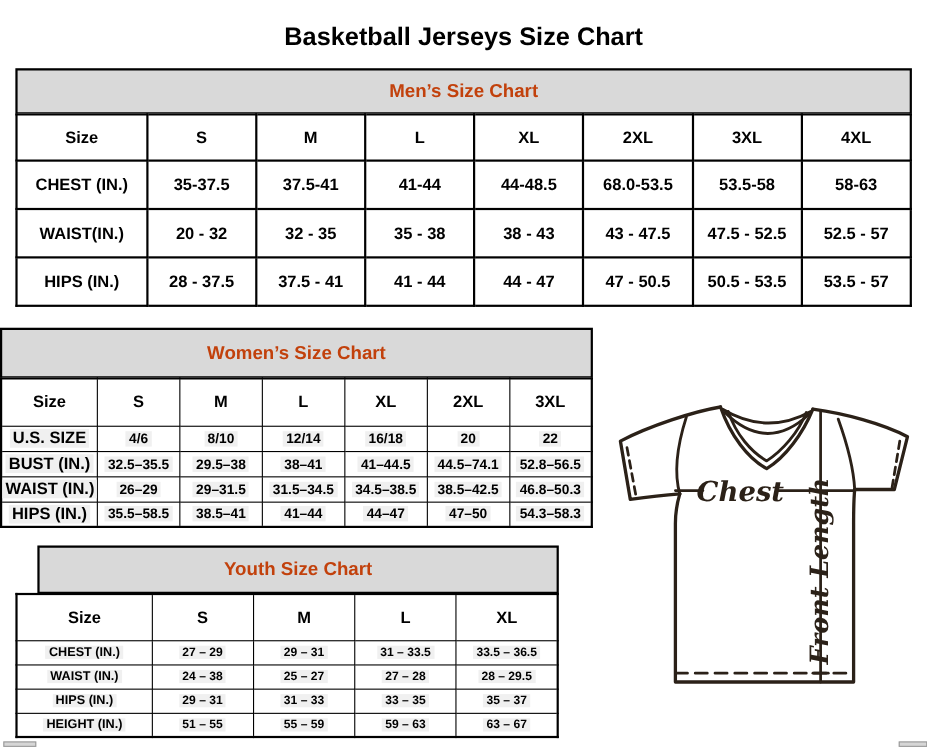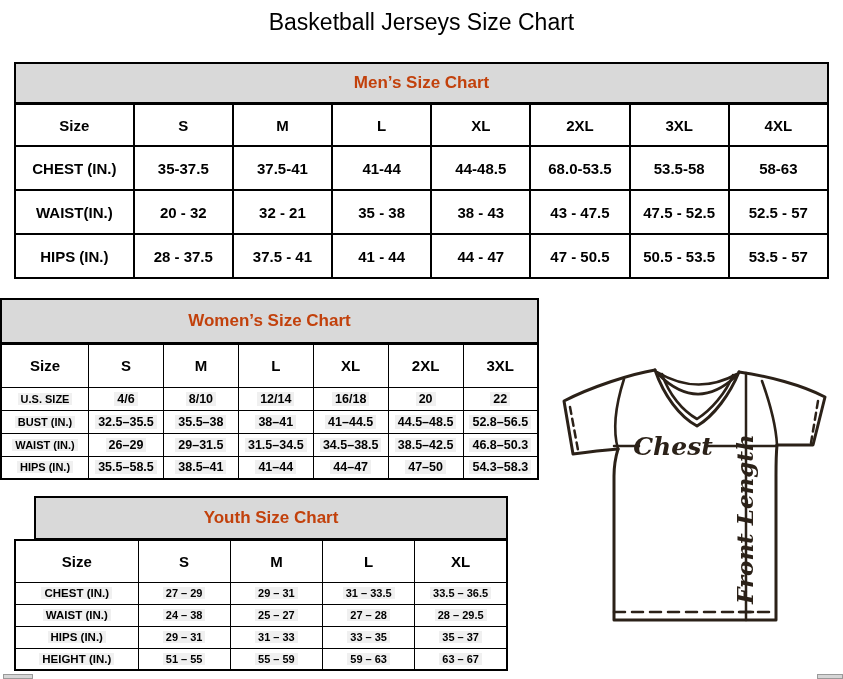--- a/index.html
+++ b/index.html
@@ -13,8 +13,8 @@
   .page-title{
     position:absolute;top:9px;left:0;right:0;
     text-align:center;
-    font-size:23px;font-weight:normal;color:#000;
-    margin:0;
+    font-size:23px;font-weight:bold;color:#000;
+    margin:11px;
   }
   .size-section{position:absolute;}
   .band{

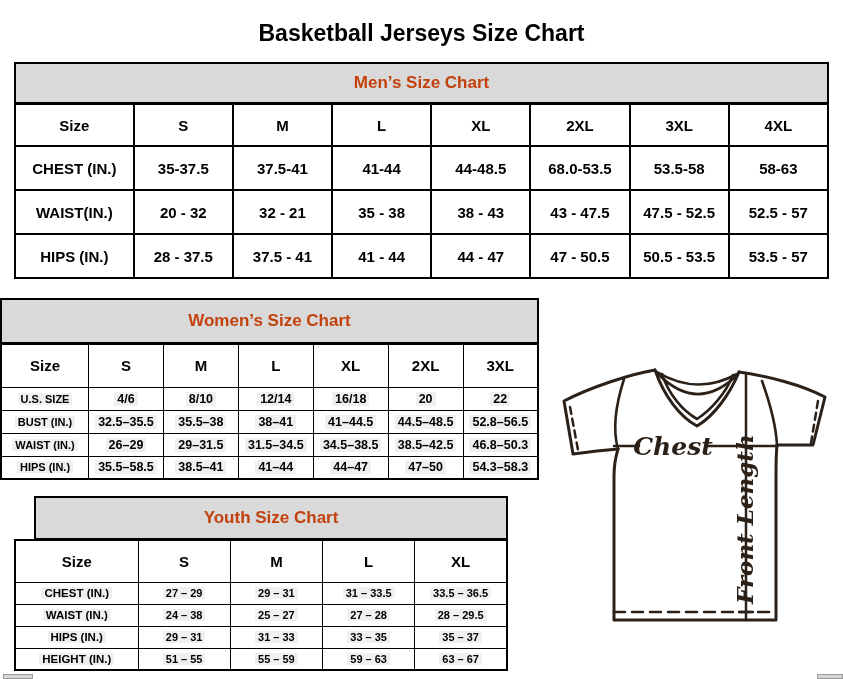--- a/index.html
+++ b/index.html
@@ -116,7 +116,7 @@
           <tr>
             <th>WAIST(IN.)</th>
             <td>20 - 32</td>
-            <td>32 - 21</td>
+            <td>32 - 35</td>
             <td>35 - 38</td>
             <td>38 - 43</td>
             <td>43 - 47.5</td>

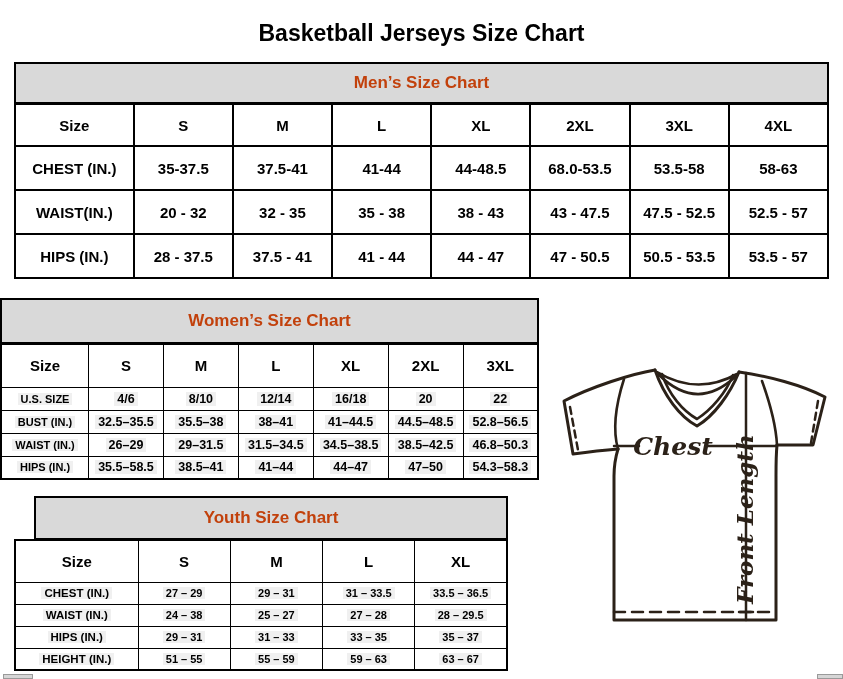--- a/index.html
+++ b/index.html
@@ -44,7 +44,7 @@
   .tbl-womens thead th{font-size:15px;}
   .tbl-womens thead tr{height:43px;}
   .tbl-womens tbody tr{height:23px;}
-  .tbl-womens tbody th{font-size:11px;}
+  .tbl-womens tbody th{font-size:15px;}
   .tbl-womens tbody td{font-size:12.5px;}
   
   .sec-youth .band{height:40px;margin-left:20px;}

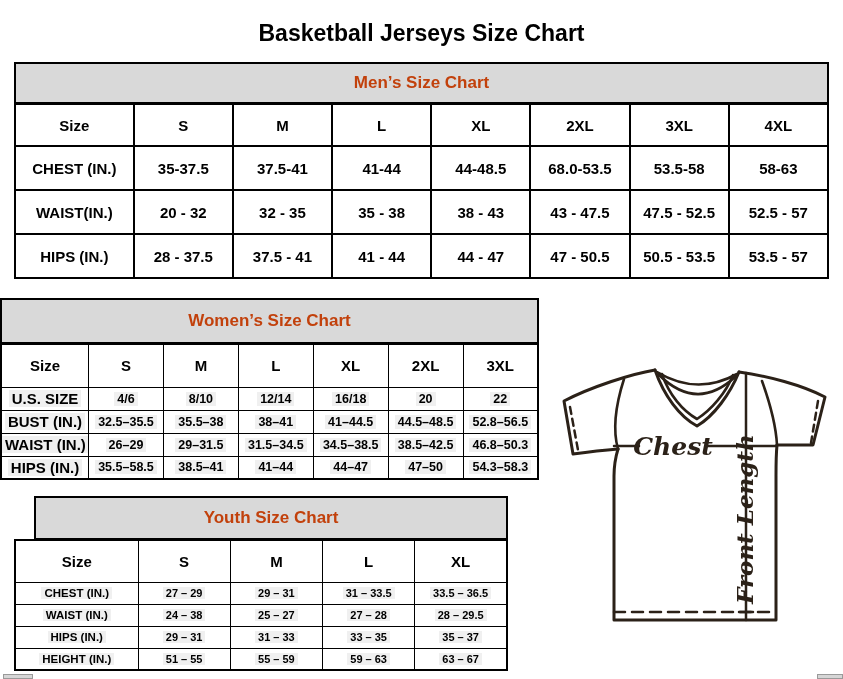--- a/index.html
+++ b/index.html
@@ -173,7 +173,7 @@
           <tr>
             <th><span class="hl">BUST (IN.)</span></th>
             <td><span class="hl">32.5–35.5</span></td>
-            <td><span class="hl">35.5–38</span></td>
+            <td><span class="hl">29.5–38</span></td>
             <td><span class="hl">38–41</span></td>
             <td><span class="hl">41–44.5</span></td>
             <td><span class="hl">44.5–48.5</span></td>

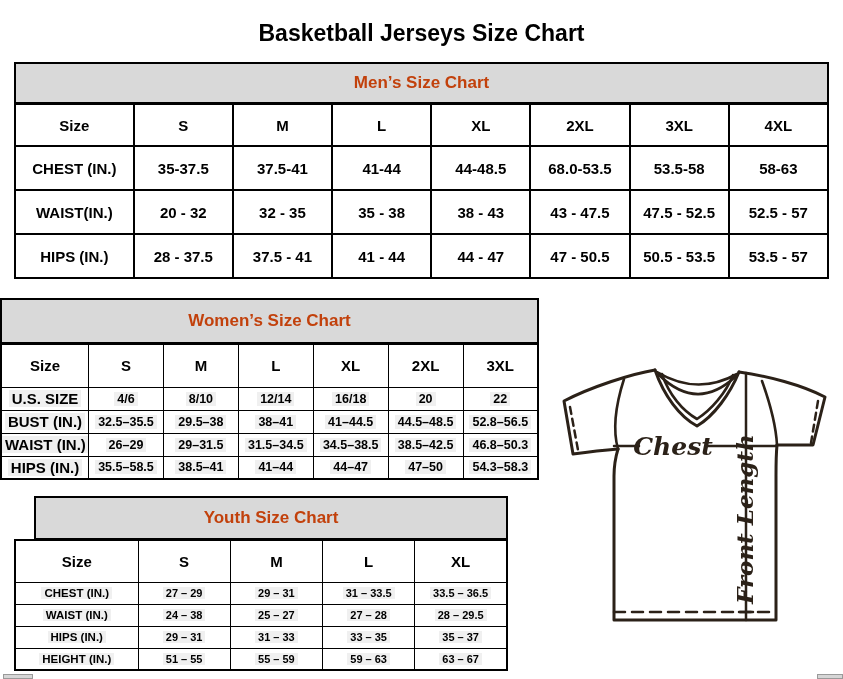--- a/index.html
+++ b/index.html
@@ -176,7 +176,7 @@
             <td><span class="hl">29.5–38</span></td>
             <td><span class="hl">38–41</span></td>
             <td><span class="hl">41–44.5</span></td>
-            <td><span class="hl">44.5–48.5</span></td>
+            <td><span class="hl">44.5–74.1</span></td>
             <td><span class="hl">52.8–56.5</span></td>
           </tr>
           <tr>

